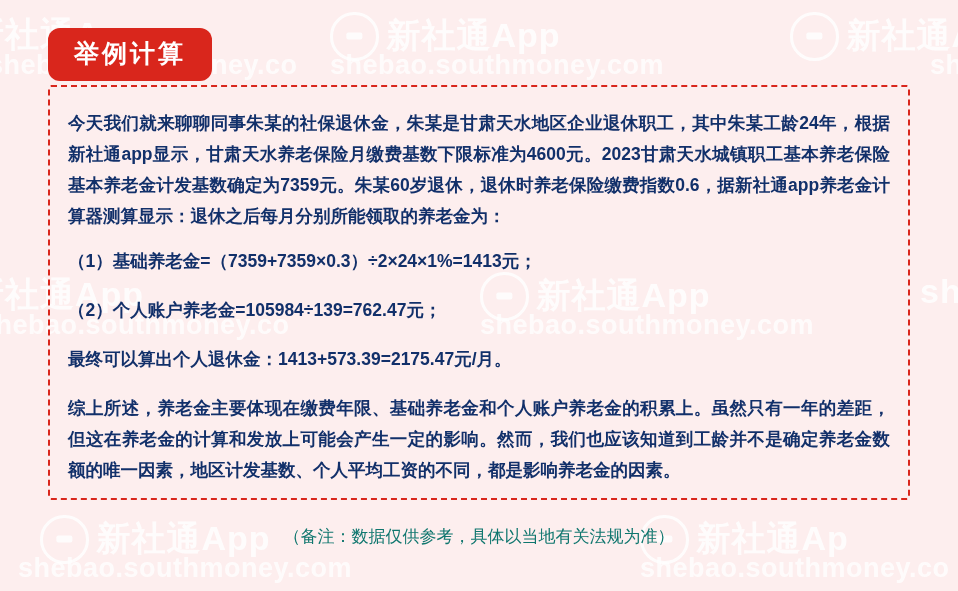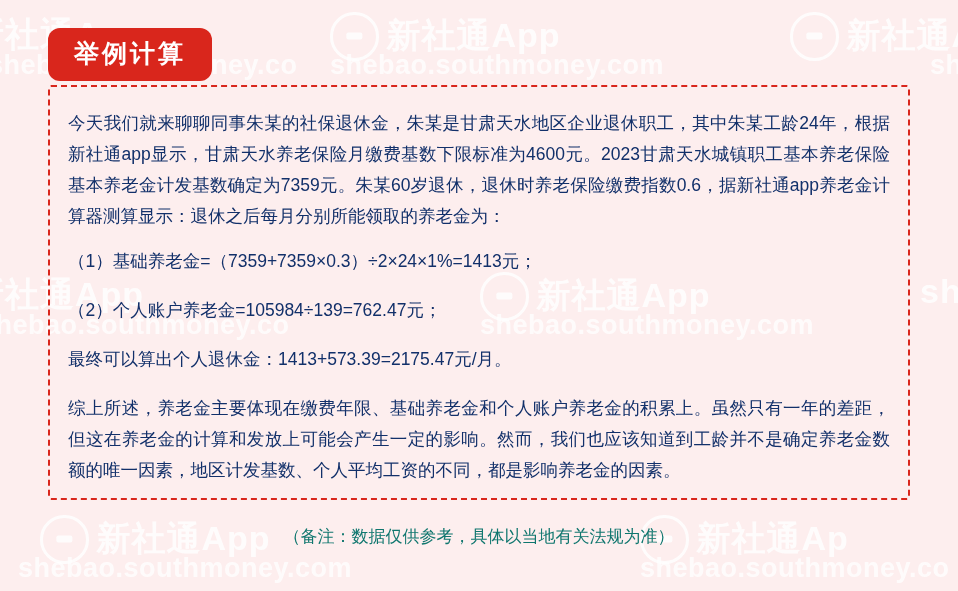--- a/index.html
+++ b/index.html
@@ -100,6 +100,7 @@
   }
   .content p {
     margin: 0 0 14px 0;
+    font-weight: bold;
   }
   .content p.gap-lg { margin-bottom: 18px; }
   .content p:last-child { margin-bottom: 8px; }

